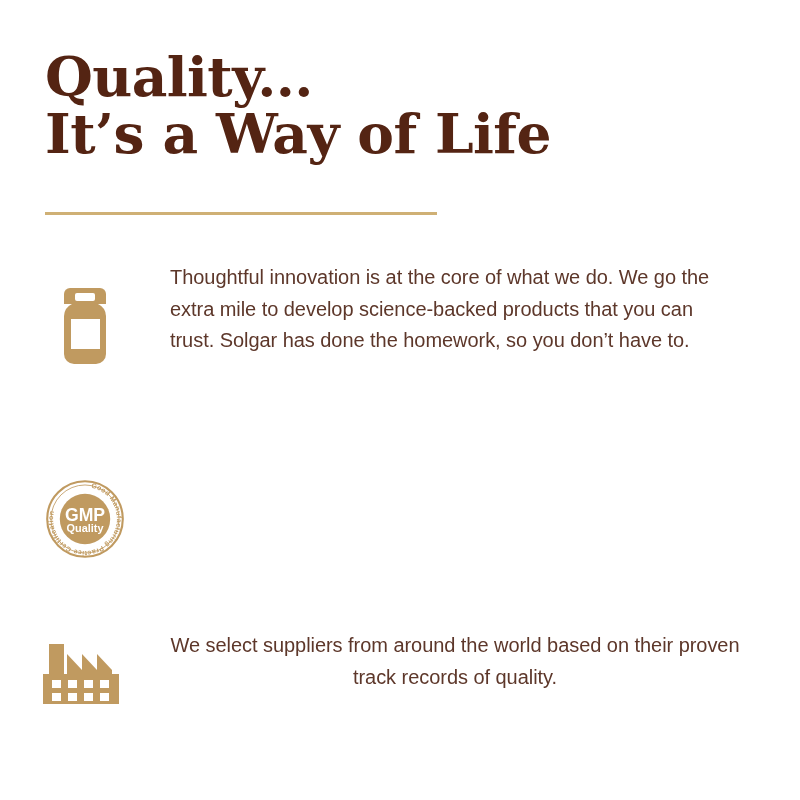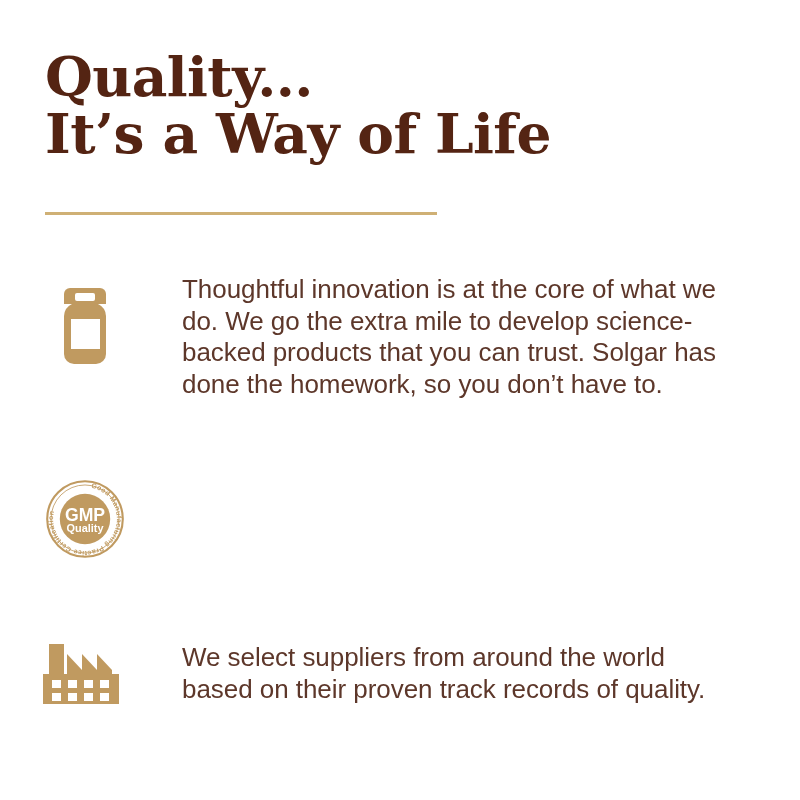--- a/index.html
+++ b/index.html
@@ -83,11 +83,11 @@
   }
   .feature-text {
     font-family: "Liberation Sans", sans-serif;
-    font-size: 26px;
+    font-size: 20px;
     line-height: 31.5px;
     color: #5d372a;
     letter-spacing: -0.05px;
-    margin: 12px;
+    margin: 0;
   }
 
   

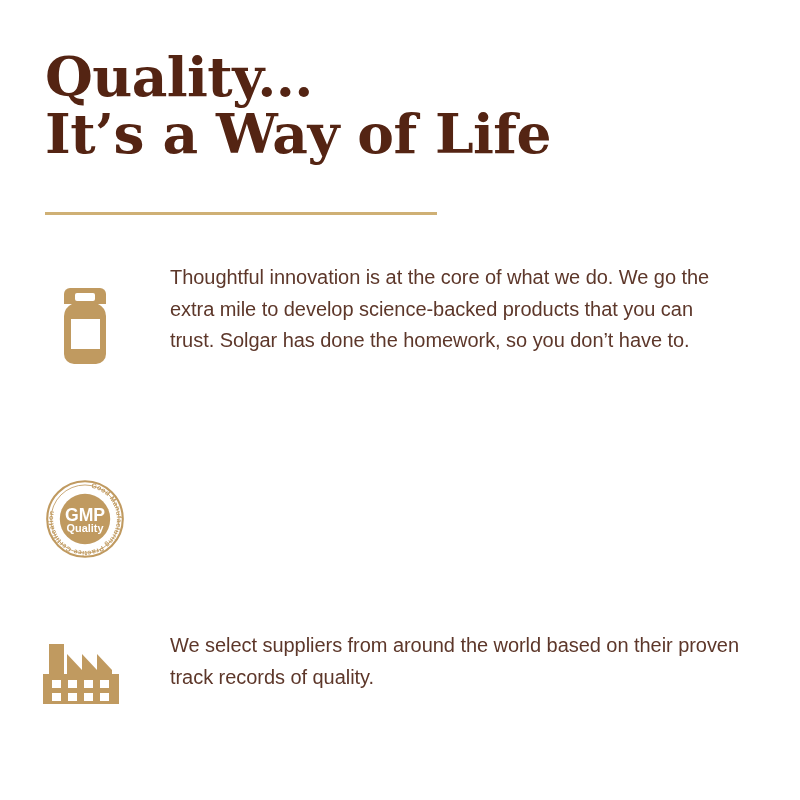--- a/index.html
+++ b/index.html
@@ -63,7 +63,7 @@
   }
   .row-1 { height: 190px; }
   .row-2 { height: 178px; }
-  .row-3 { height: 120px; }
+  .row-3 { height: 120px; text-align: center; }
 
   .icon-cell {
     width: 170px;

